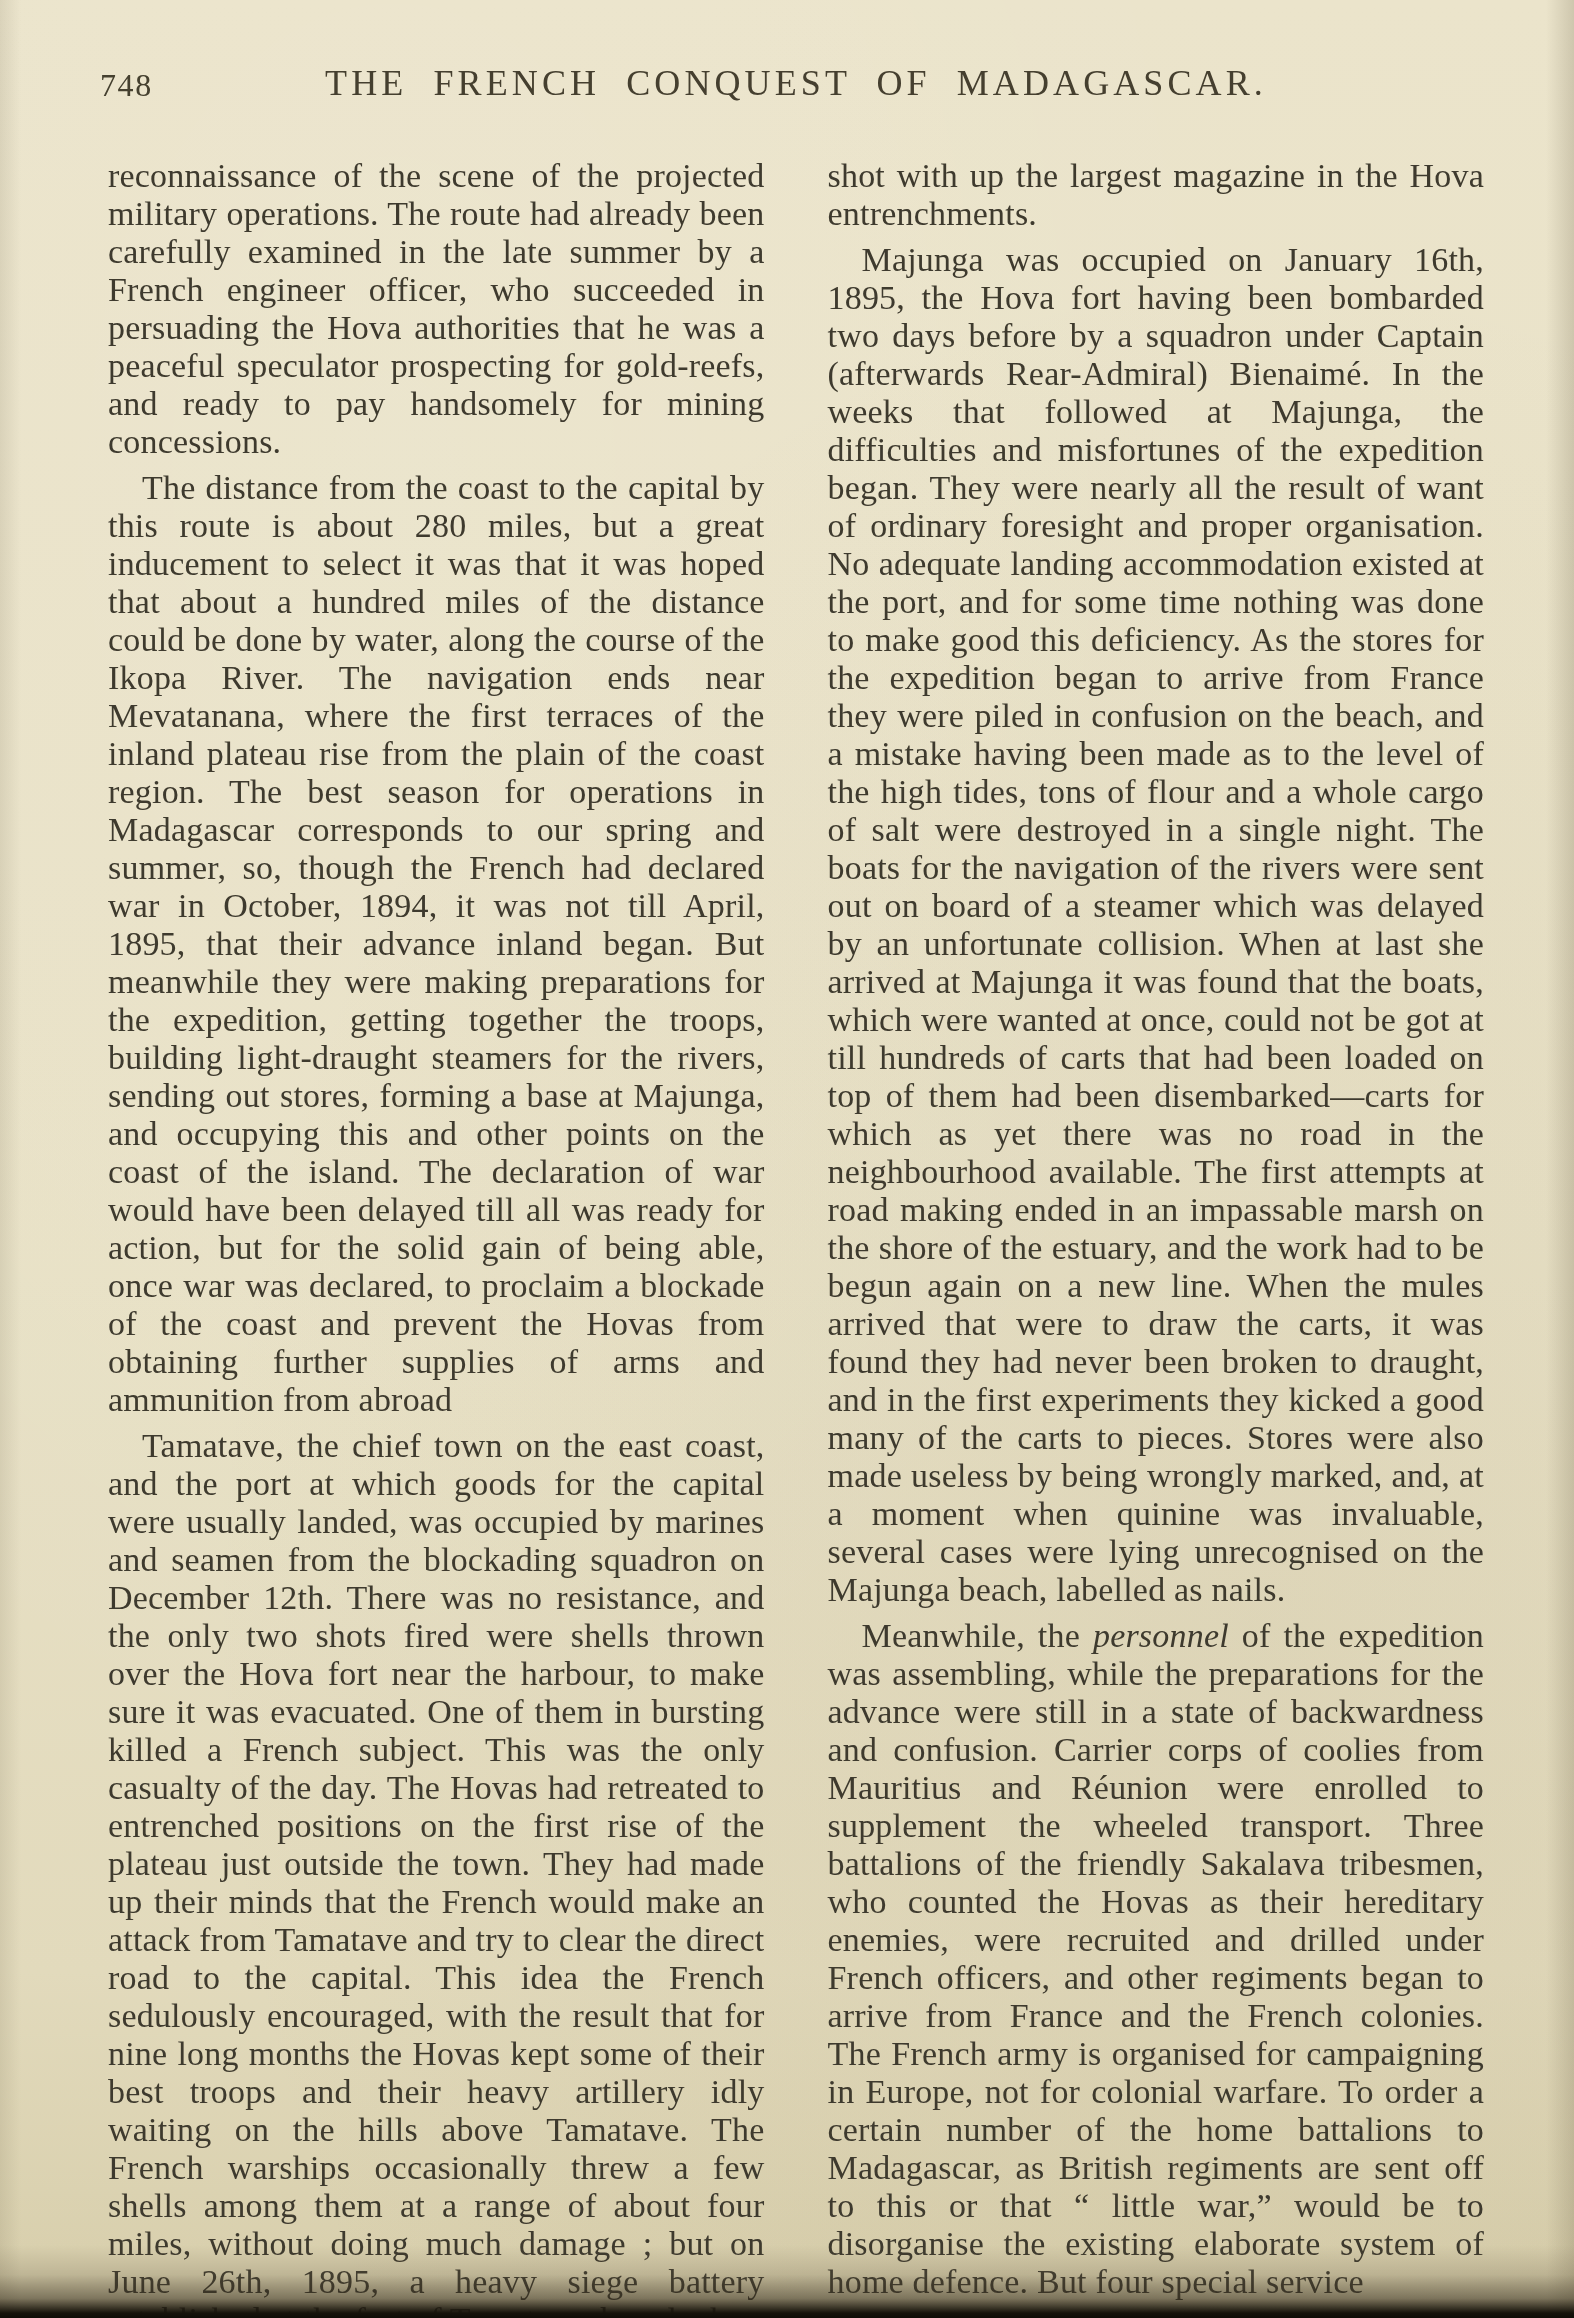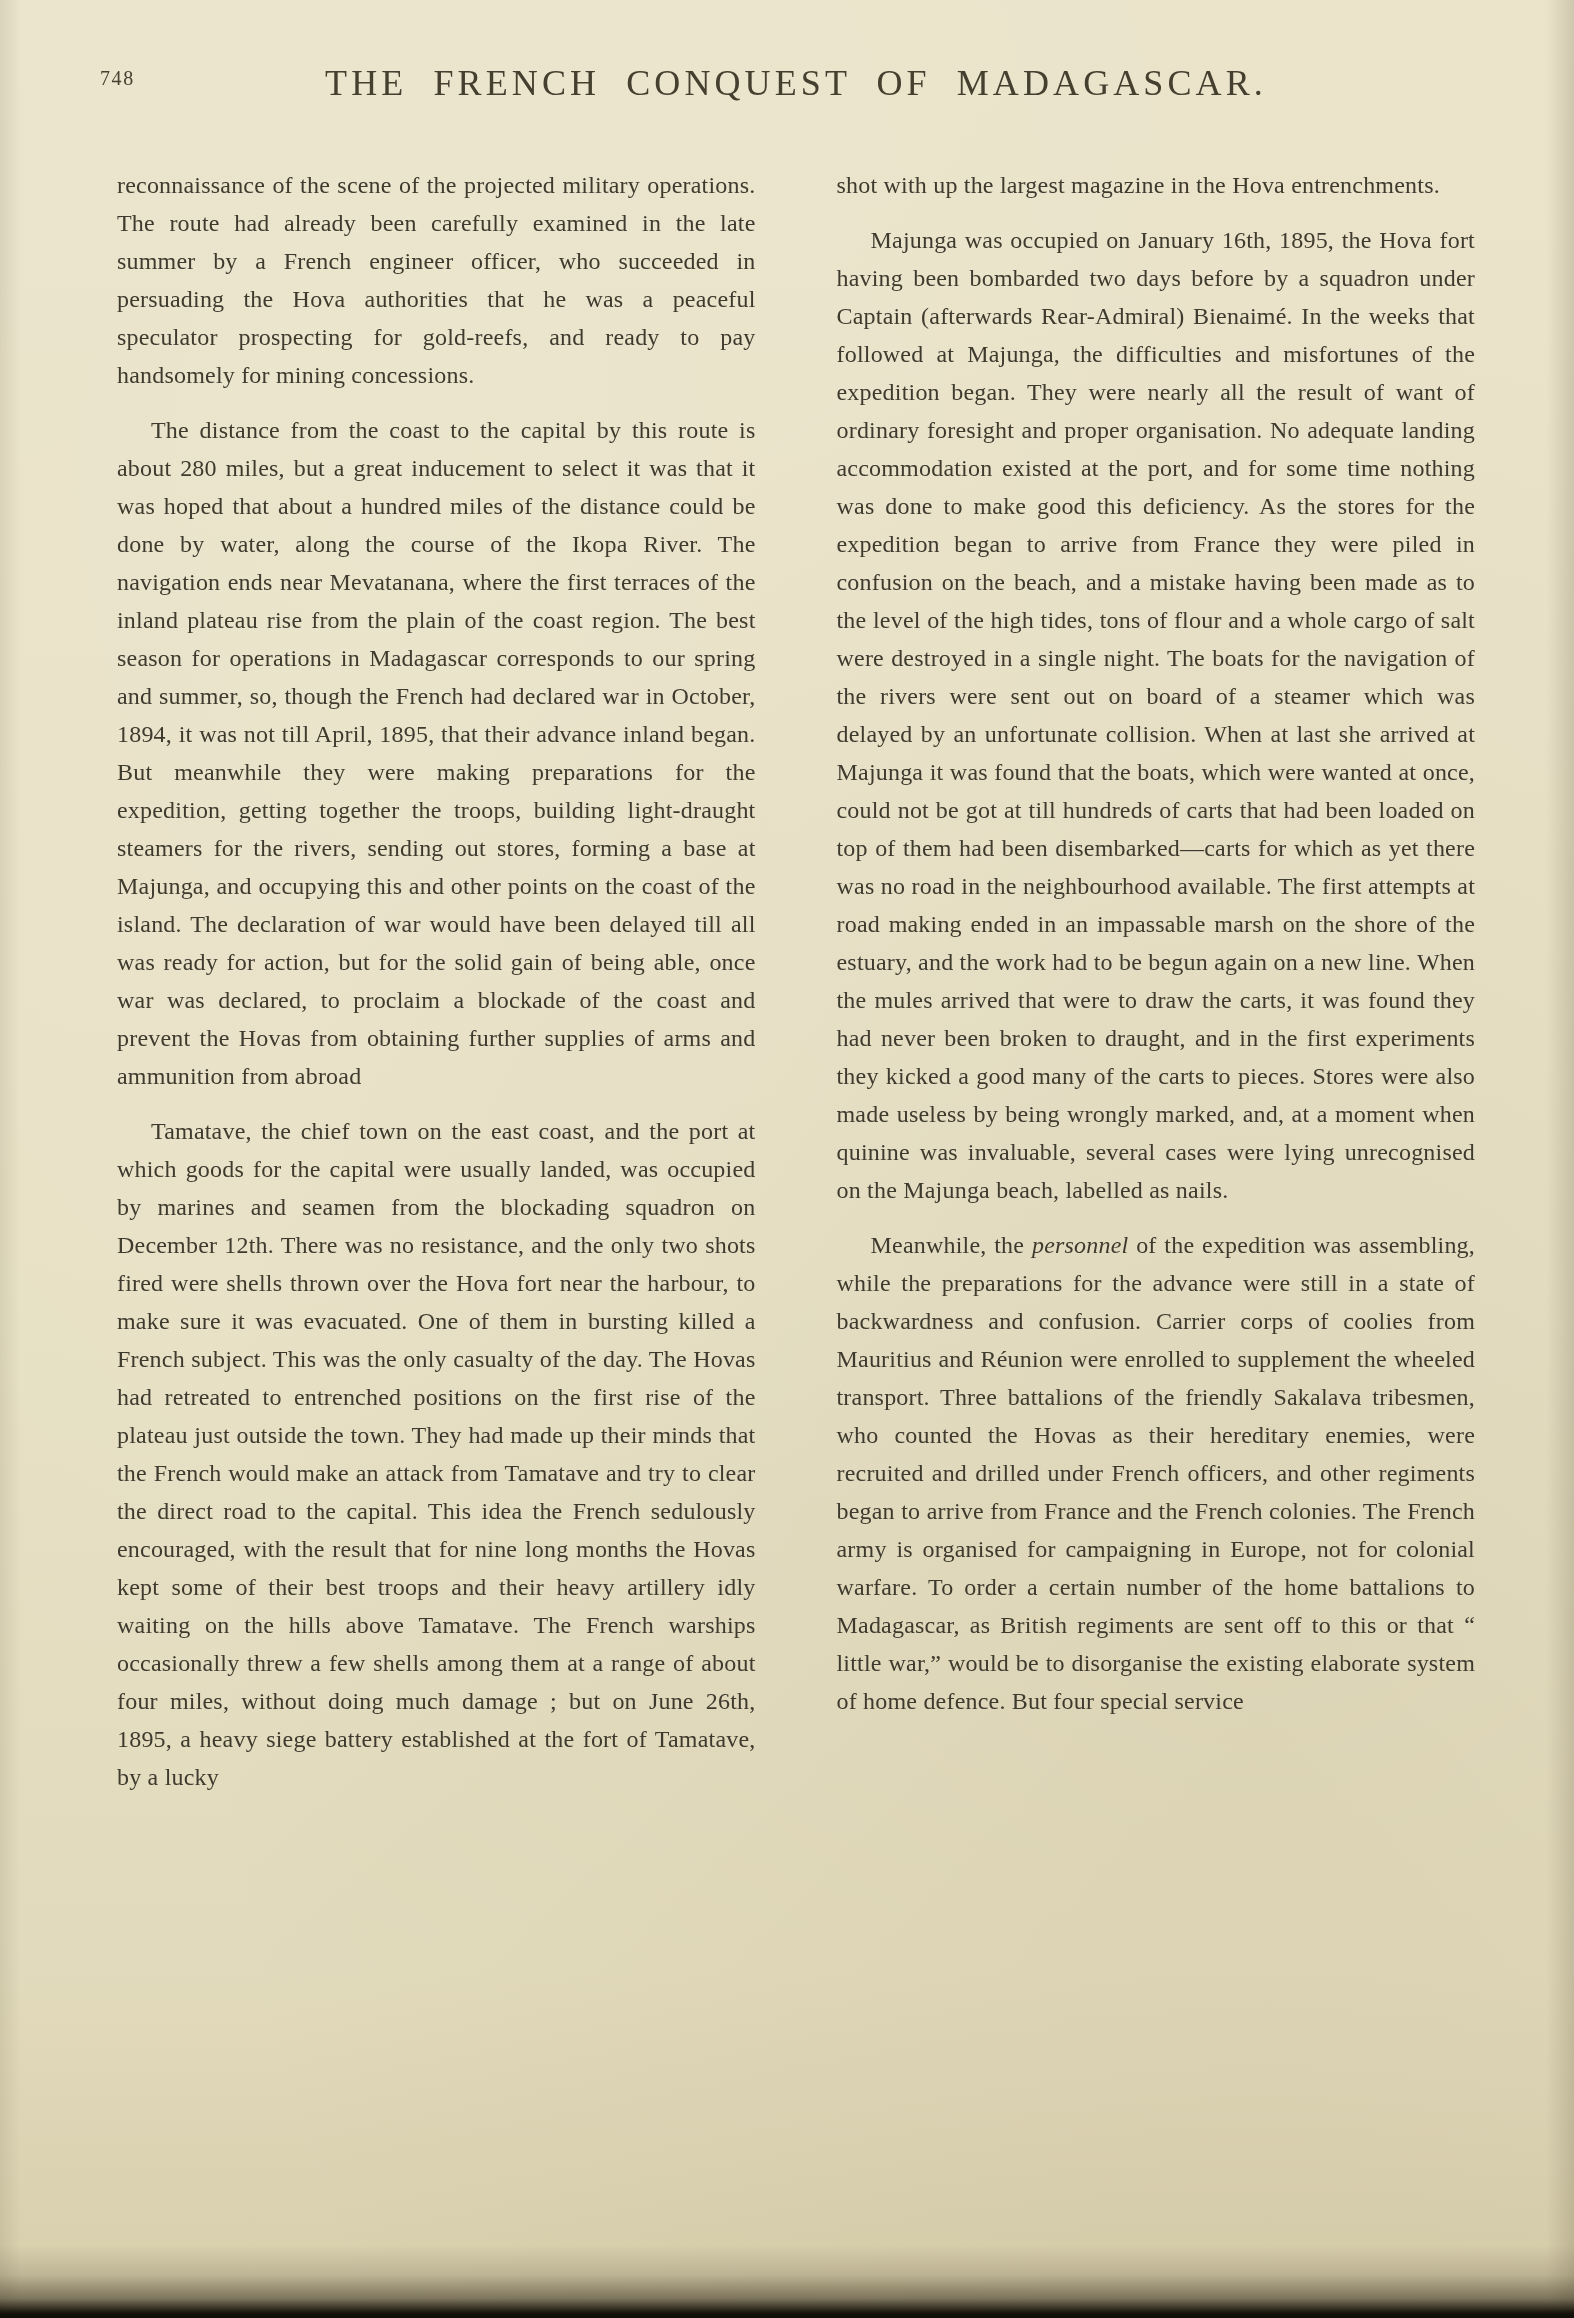--- a/index.html
+++ b/index.html
@@ -59,7 +59,7 @@
     position: absolute;
     left: 0;
     top: 8.2px;
-    font-size: 20px;
+    font-size: 32px;
     letter-spacing: 1.6px;
     color: #45402f;
   }

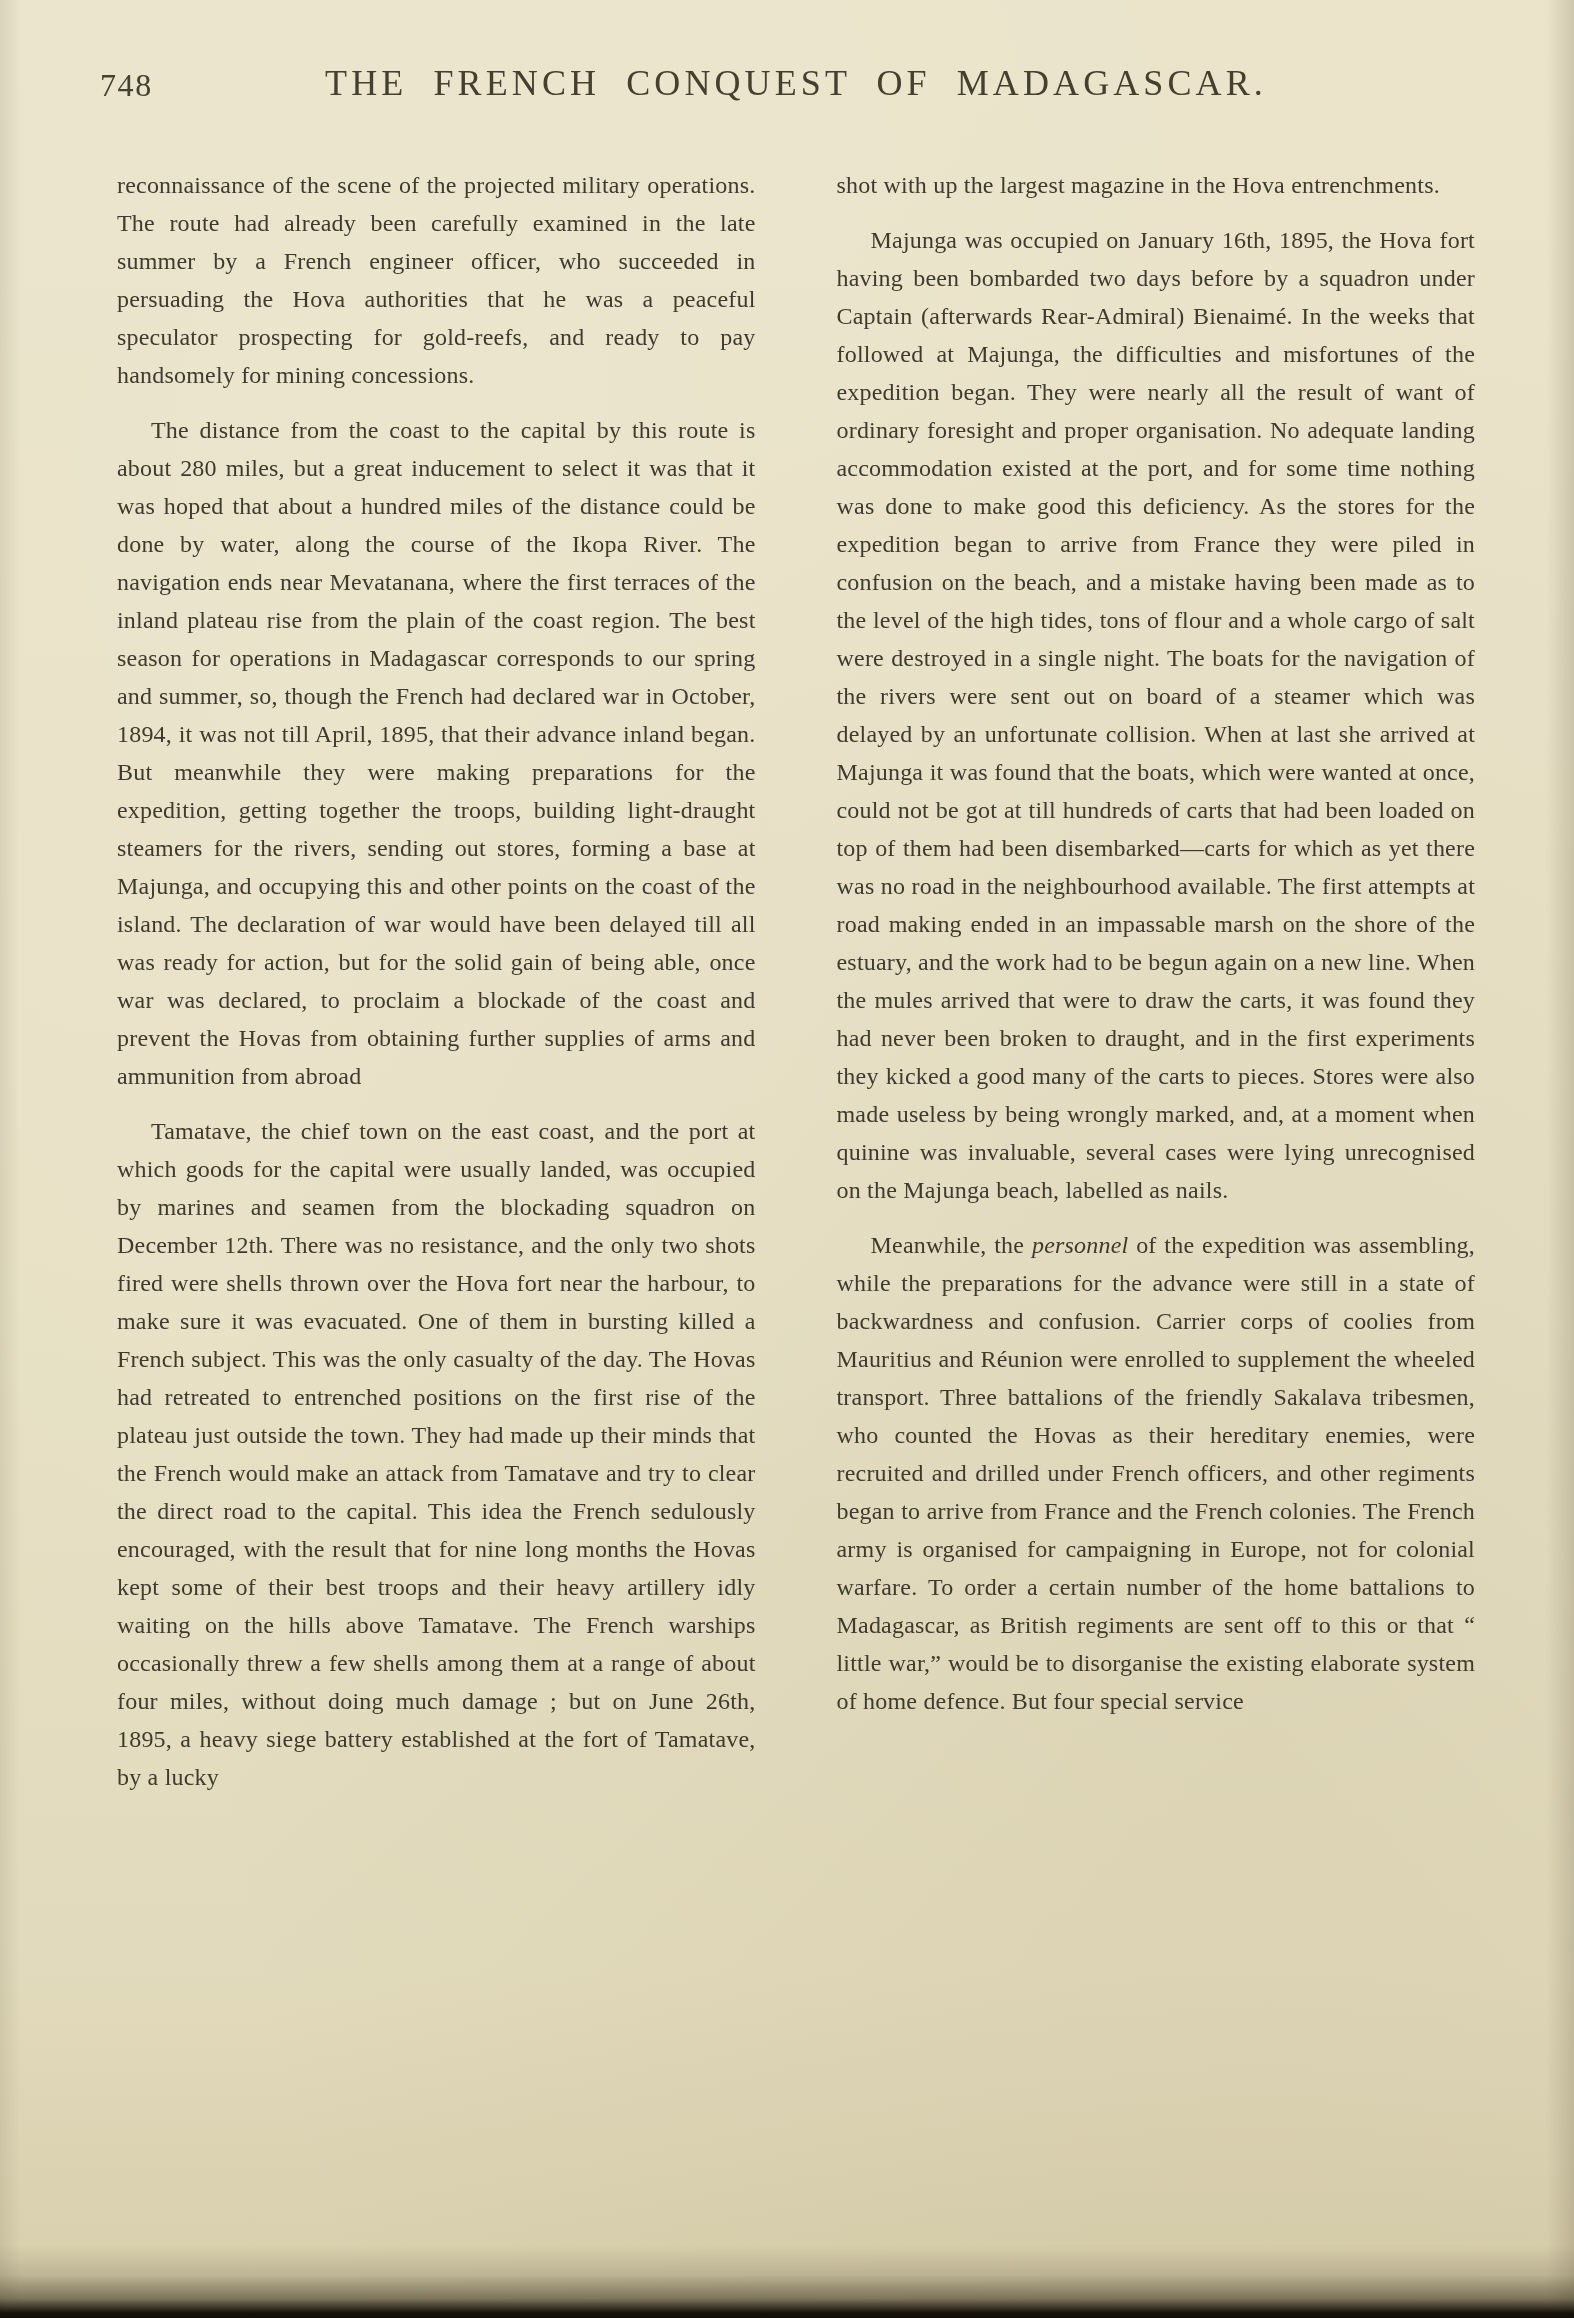--- a/index.html
+++ b/index.html
@@ -82,8 +82,8 @@
     min-width: 0;
   }
   .column p {
-    margin: 17px;
-    font-size: 24px;
+    margin: 8px;
+    font-size: 34px;
     line-height: 38px;
     text-align: justify;
     letter-spacing: 0.2px;

